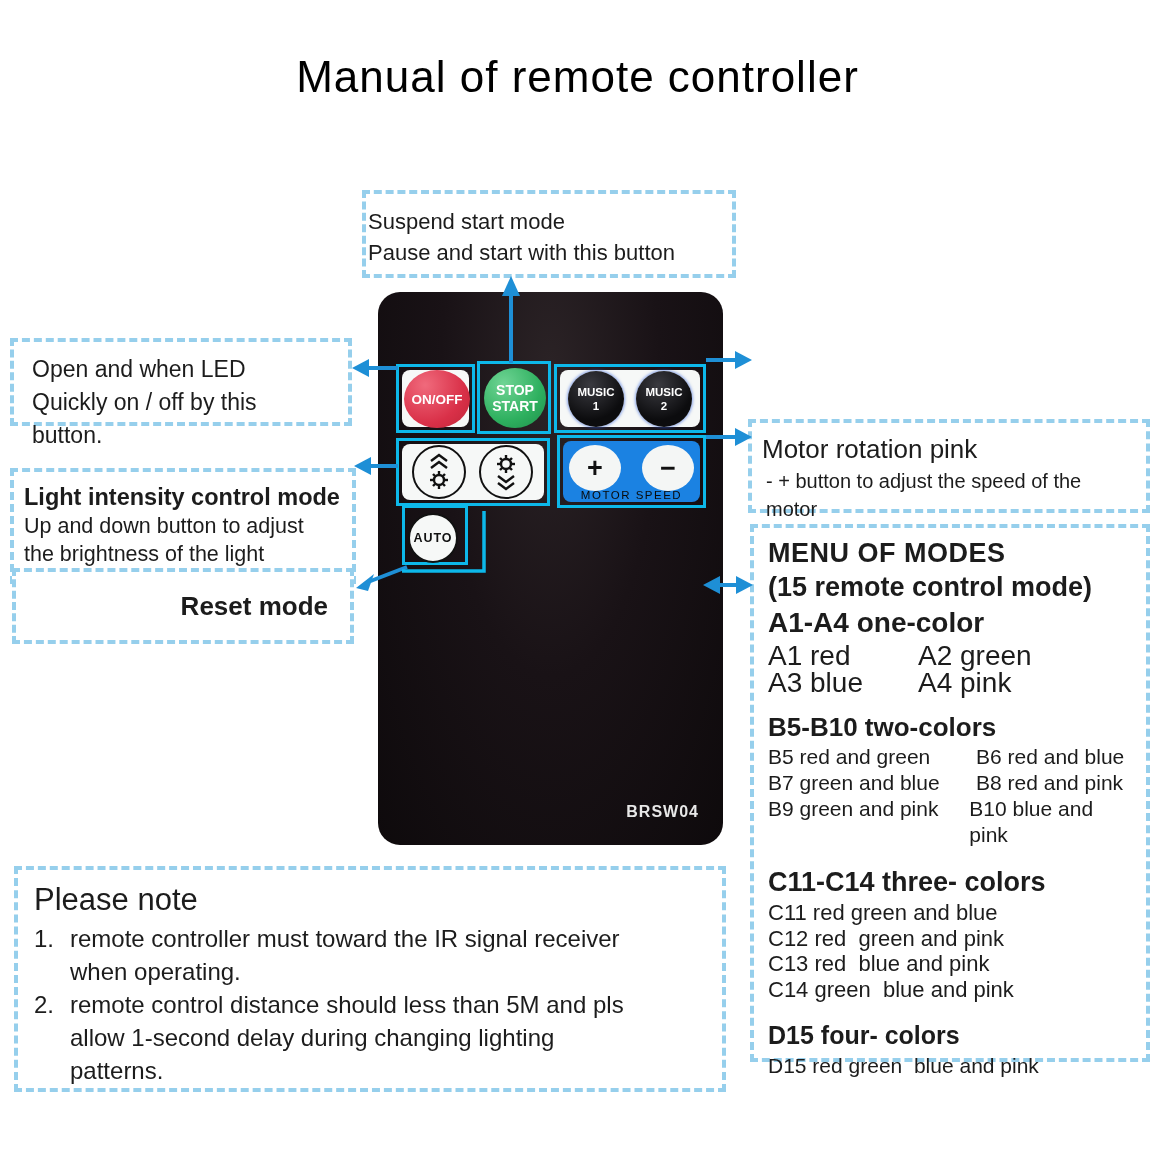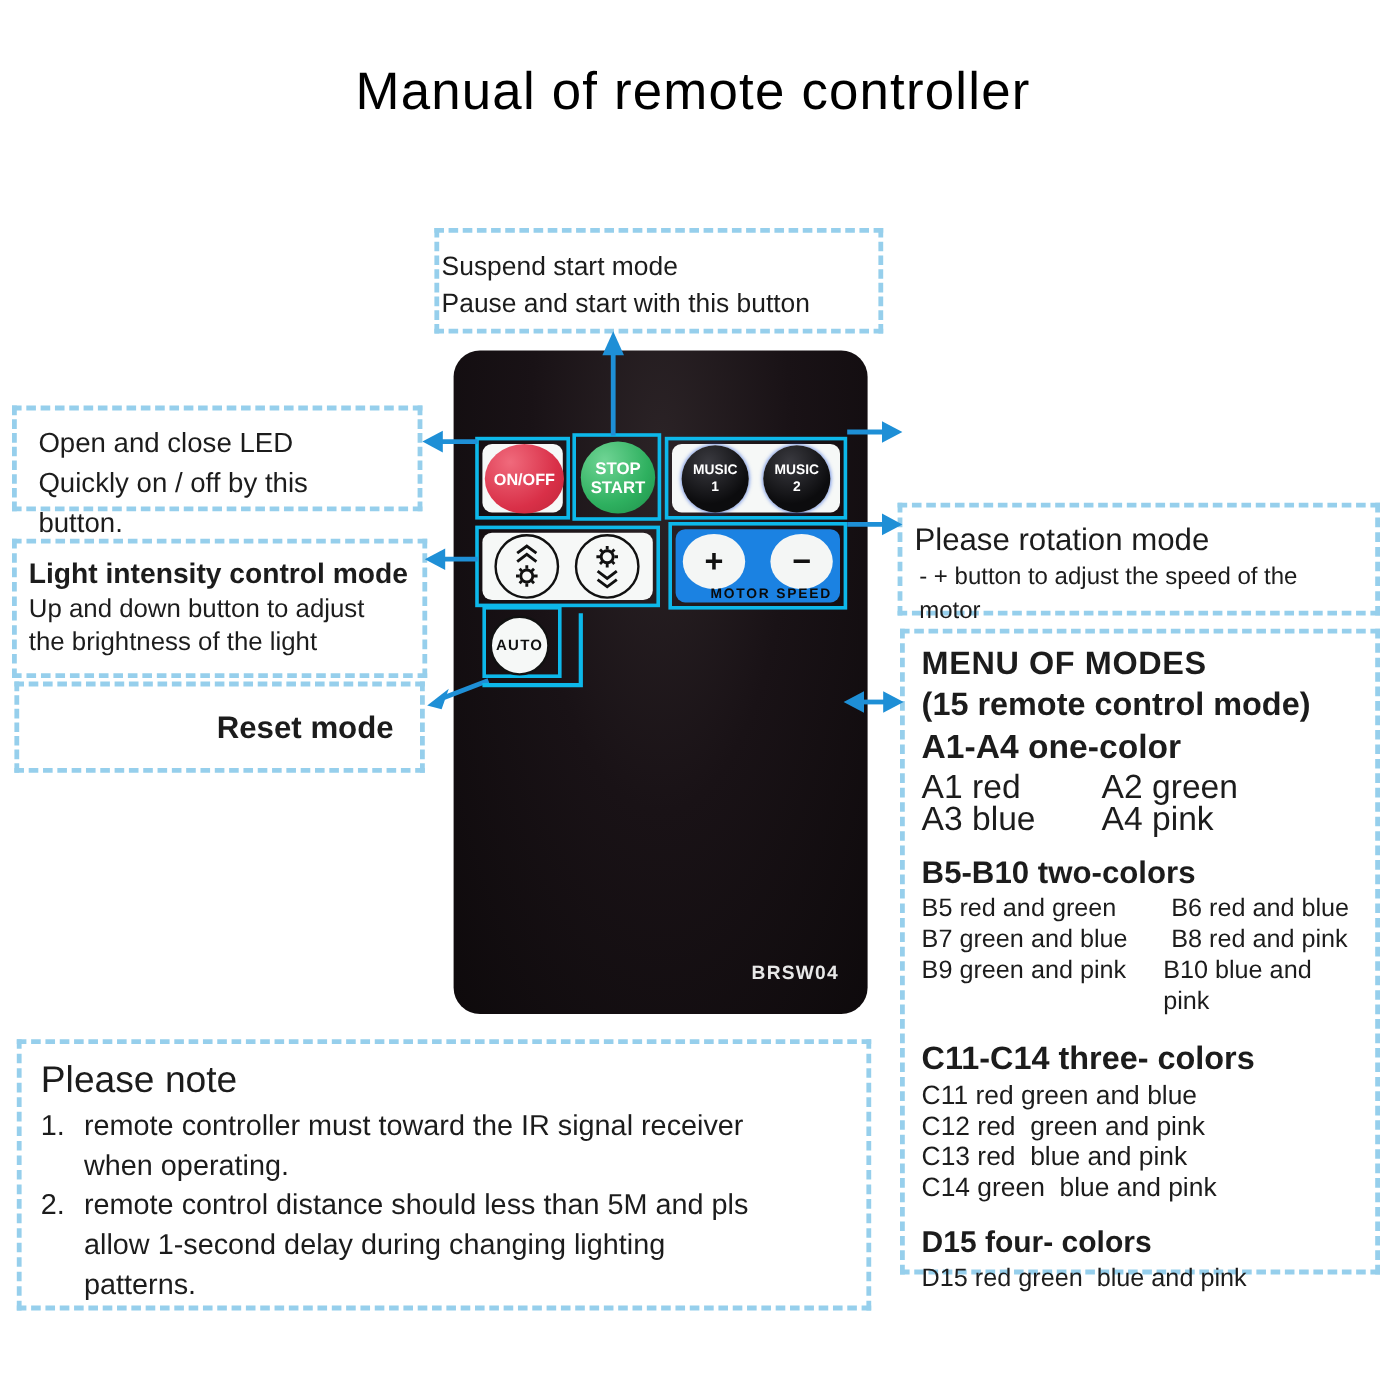--- a/index.html
+++ b/index.html
@@ -184,7 +184,7 @@
   </div>
 
   <div id="box-open" class="dashed">
-    <div>Open and close LED</div>
+    <div>Open and when LED</div>
     <div>Quickly on / off by this button.</div>
   </div>
 

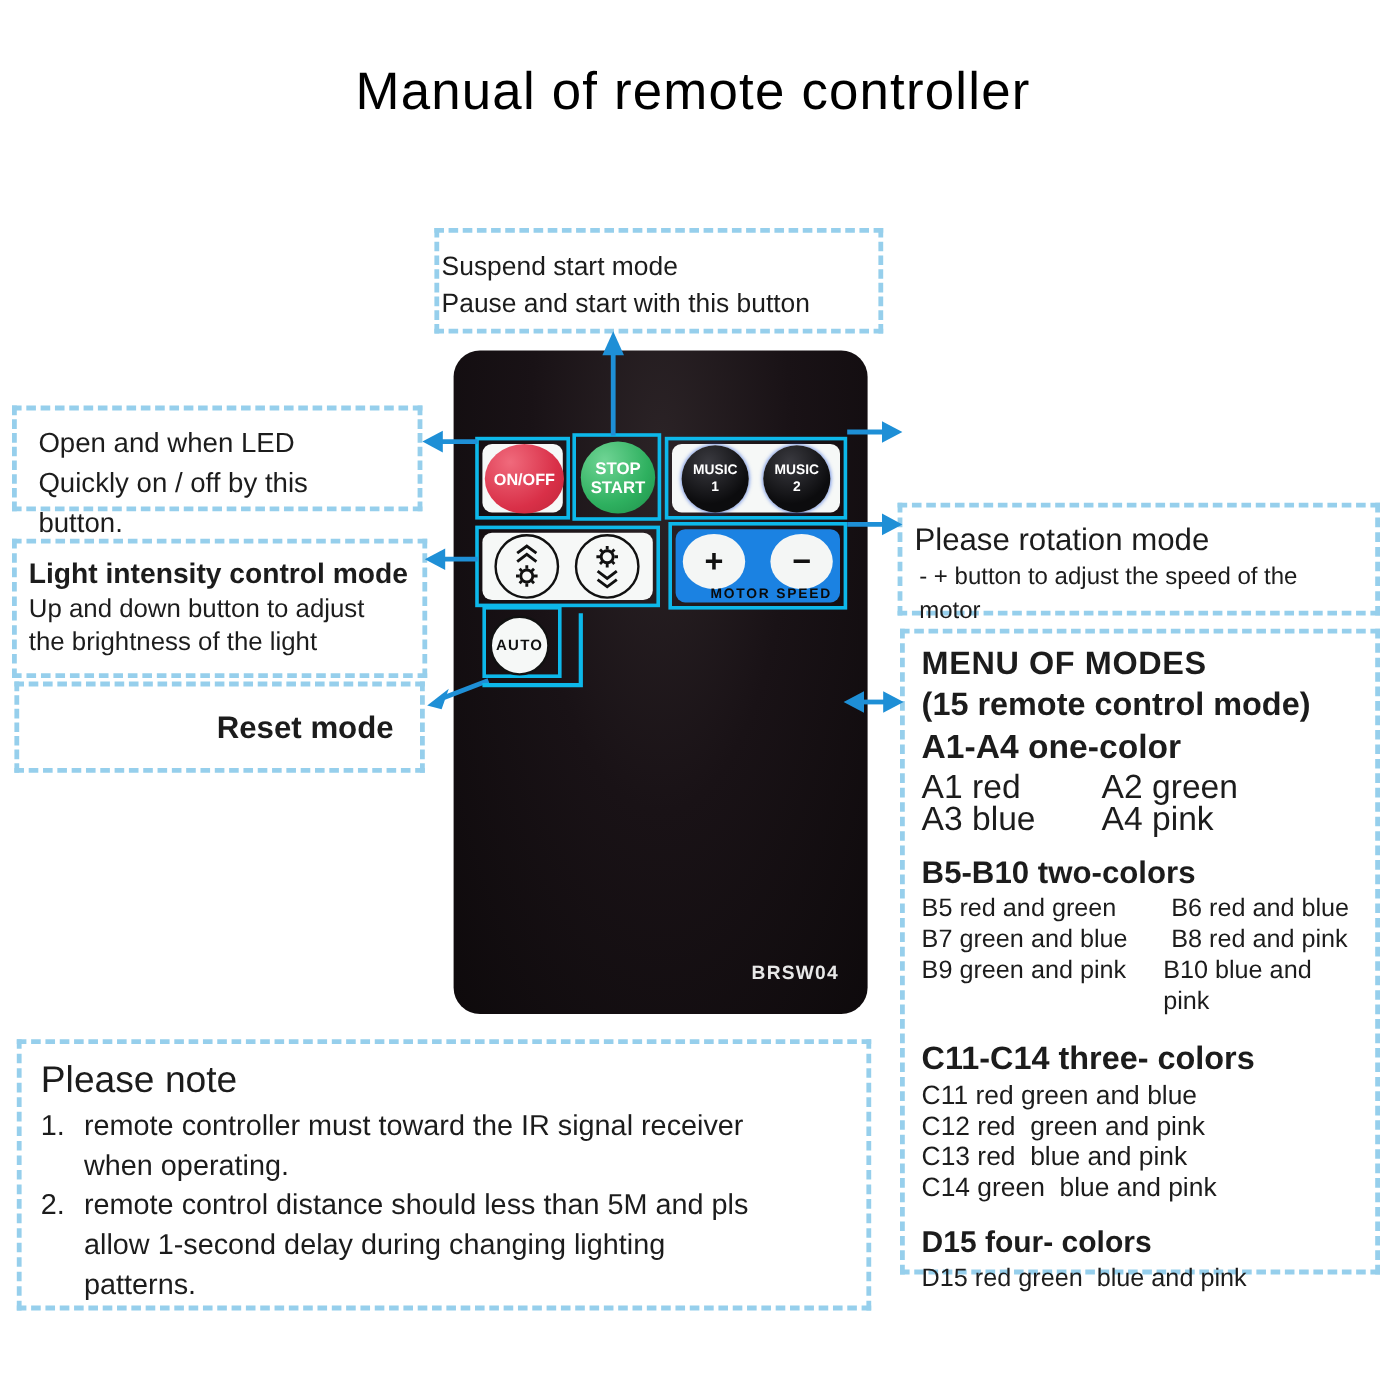--- a/index.html
+++ b/index.html
@@ -200,7 +200,7 @@
 
 
   <div id="box-motor" class="dashed">
-    <div class="bt" style="font-weight:400;">Please rotation mode</div>
+    <div class="bt" style="font-weight:400;">Motor rotation pink</div>
     <div class="bl">- + button to adjust the speed of the motor</div>
   </div>
 

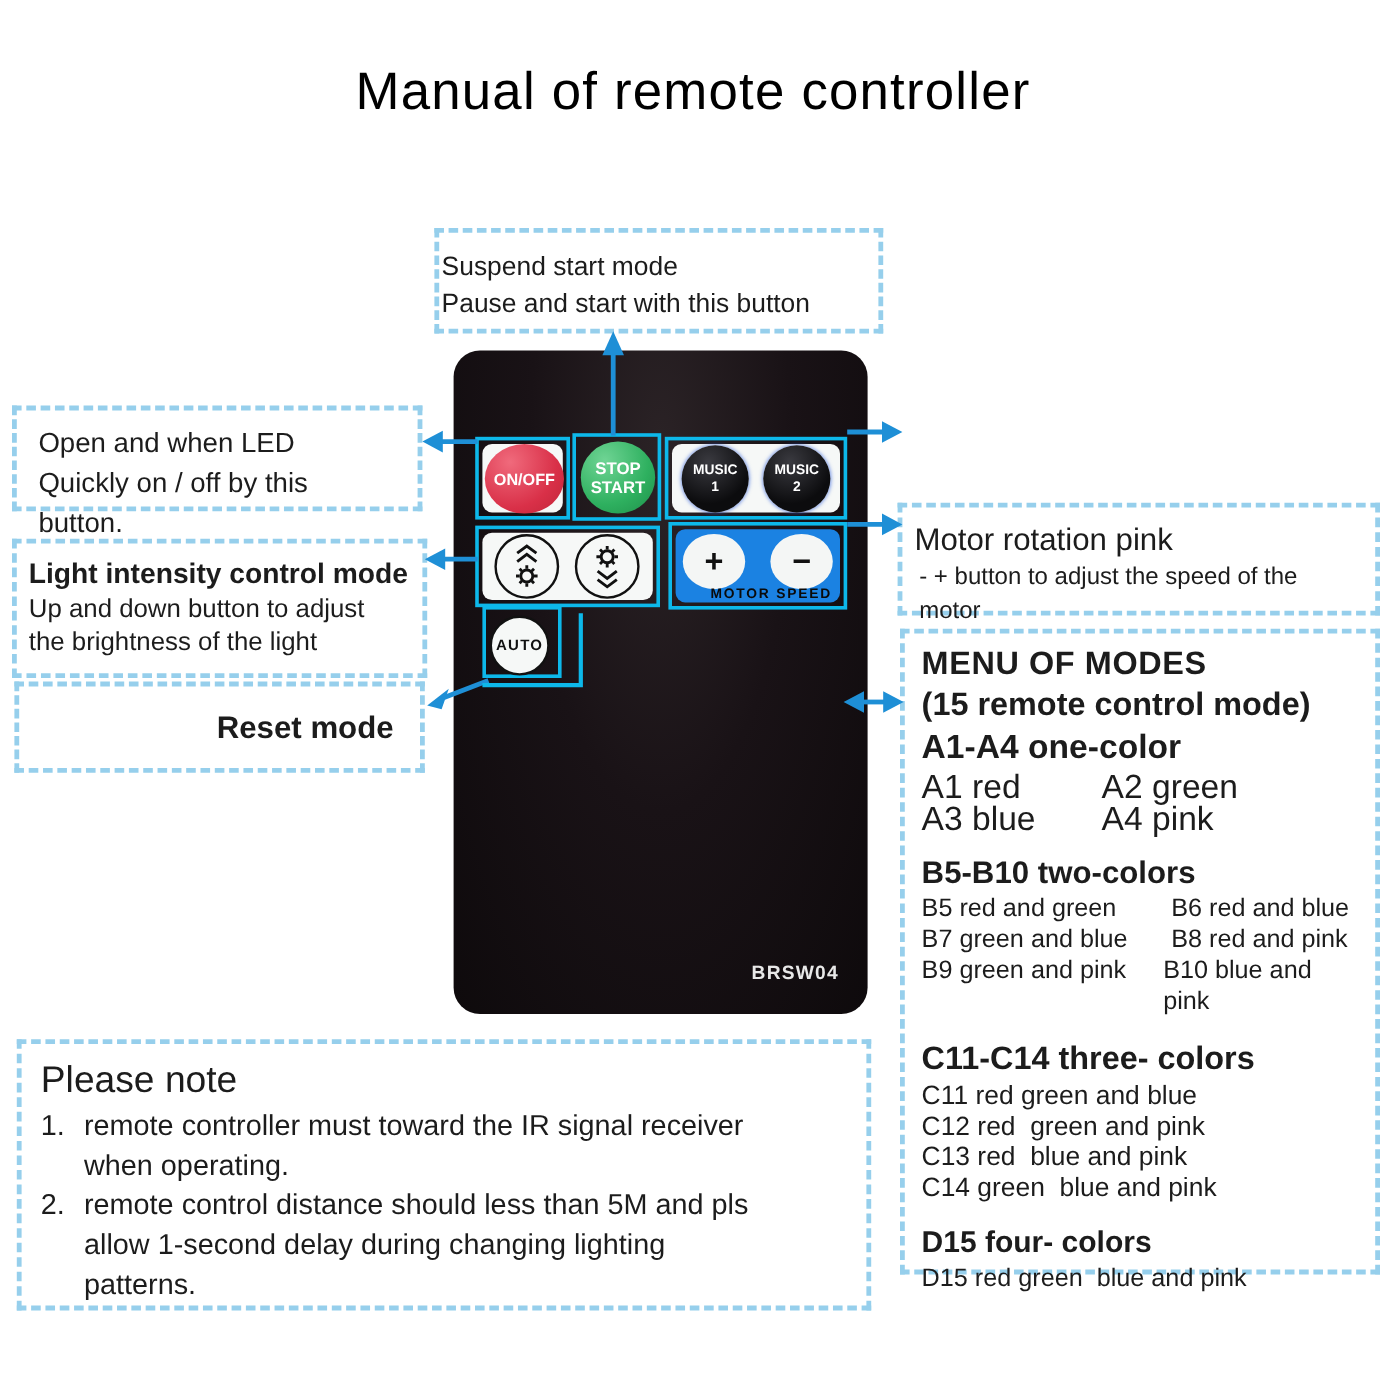--- a/index.html
+++ b/index.html
@@ -12,7 +12,7 @@
   .dashed{position:absolute;border:4px dashed #96cfec;background:#fff;box-sizing:border-box;}
   #box-suspend{left:362px;top:190px;width:374px;height:88px;padding:12px 2px;font-size:22px;line-height:31px;}
   #box-open{left:10px;top:338px;width:342px;height:88px;padding:11px 18px;font-size:23px;line-height:33px;}
-  #box-light{left:10px;top:449px;width:346px;height:116px;padding:10px 10px;}
+  #box-light{left:10px;top:468px;width:346px;height:116px;padding:10px 10px;}
   #box-light .bt{font-size:23.5px;font-weight:700;line-height:30px;}
   #box-light .bl{font-size:21.5px;line-height:28px;}
   #box-reset{left:12px;top:568px;width:342px;height:76px;display:flex;align-items:center;justify-content:flex-end;

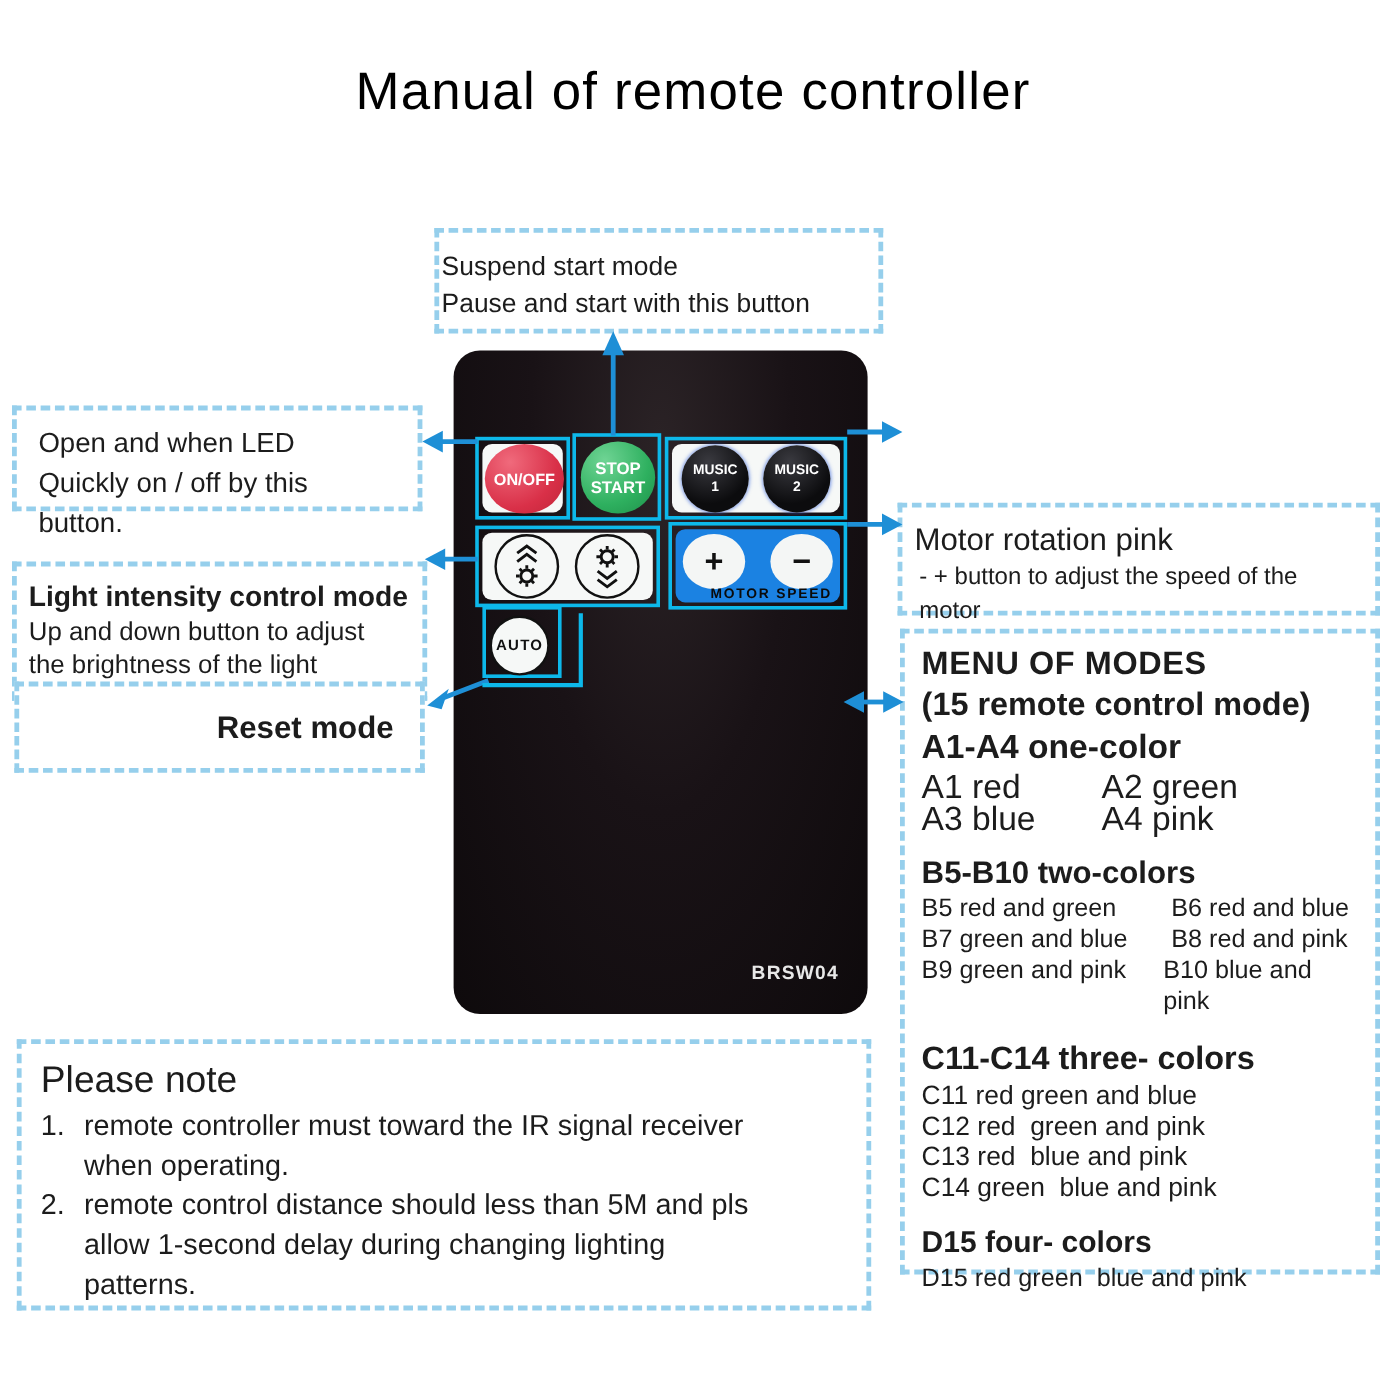--- a/index.html
+++ b/index.html
@@ -69,8 +69,8 @@
   #btn-bup{left:13px;} #btn-bdown{left:80px;}
   .pmbtn{width:52px;height:46px;top:7px;background:#f4f6f5;color:#111;font-size:27px;border-radius:50%;}
   #btn-plus{left:9px;} #btn-minus{left:82px;}
-  #motor-label{position:absolute;bottom:4px;width:100%;text-align:left;color:#0a0a0a;
-               font-size:11.5px;font-weight:700;letter-spacing:1.5px;margin-left:32px;}
+  #motor-label{position:absolute;bottom:4px;width:100%;text-align:center;color:#0a0a0a;
+               font-size:11.5px;font-weight:400;letter-spacing:1.5px;}
   
   #keypad{position:absolute;left:22px;top:218px;width:312px;height:262px;background:#f6f8f7;
           border:3px solid #0db8ea;border-radius:4px;box-sizing:border-box;}

